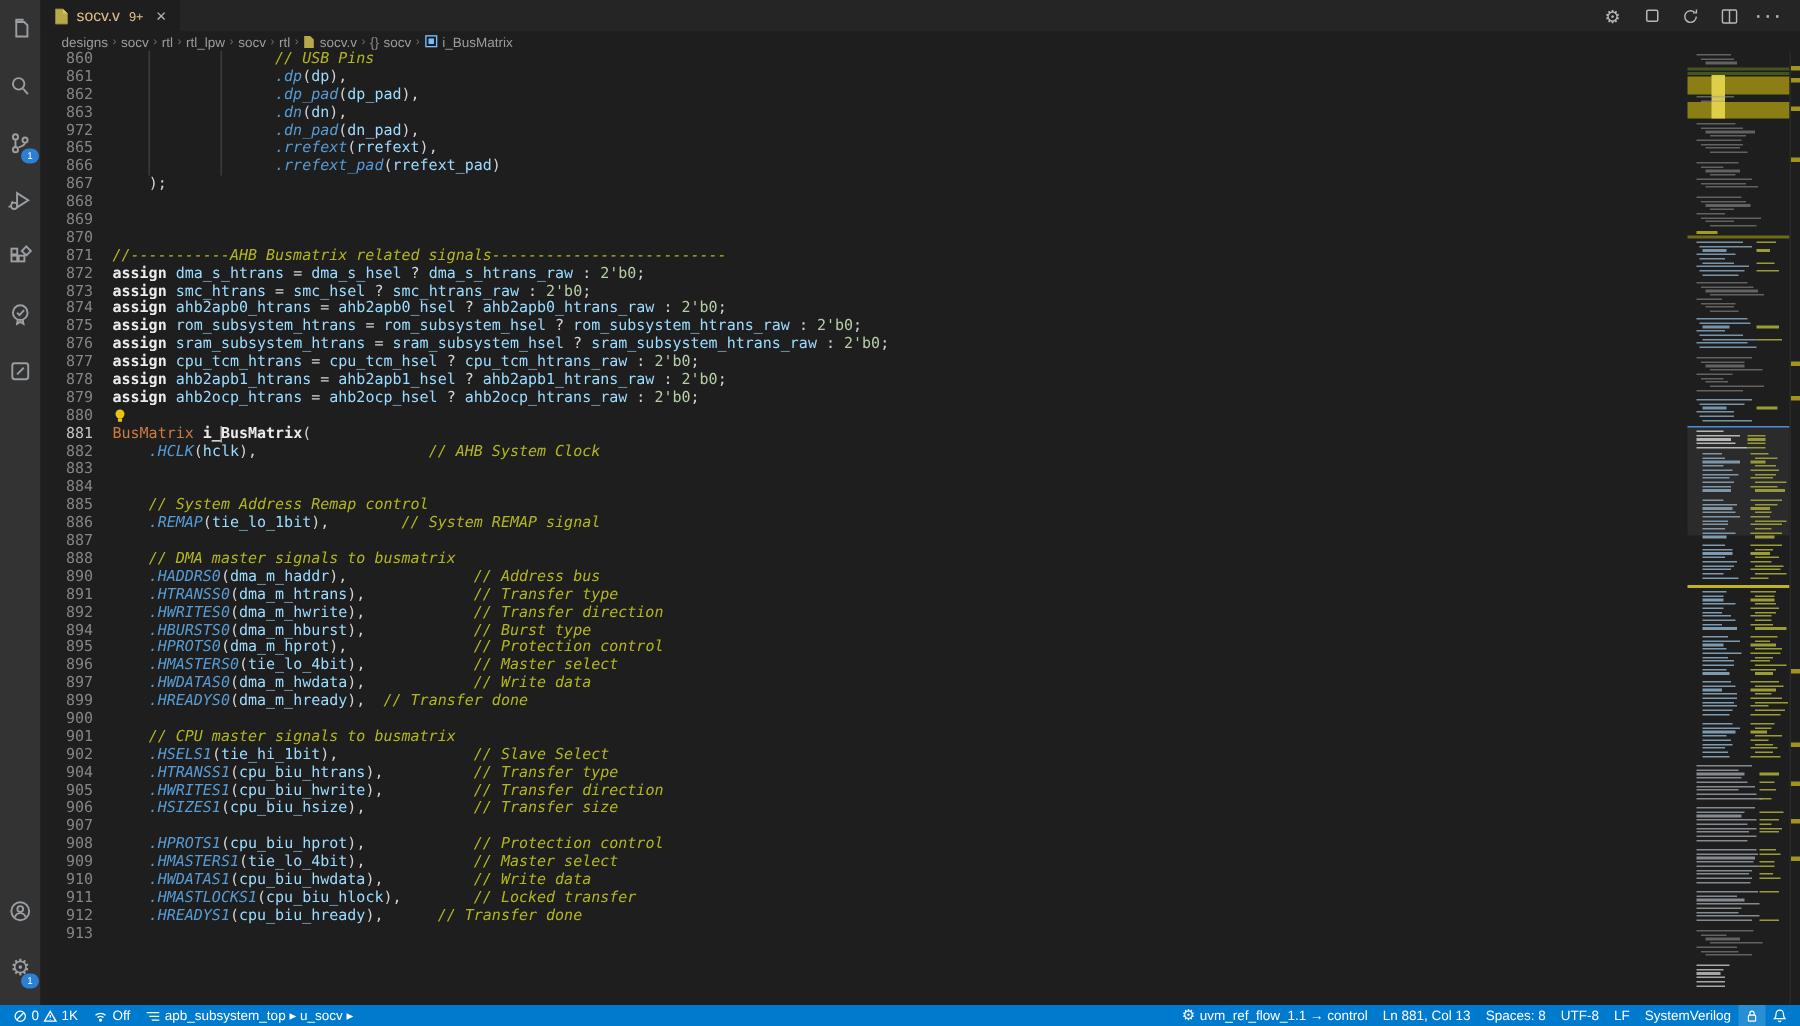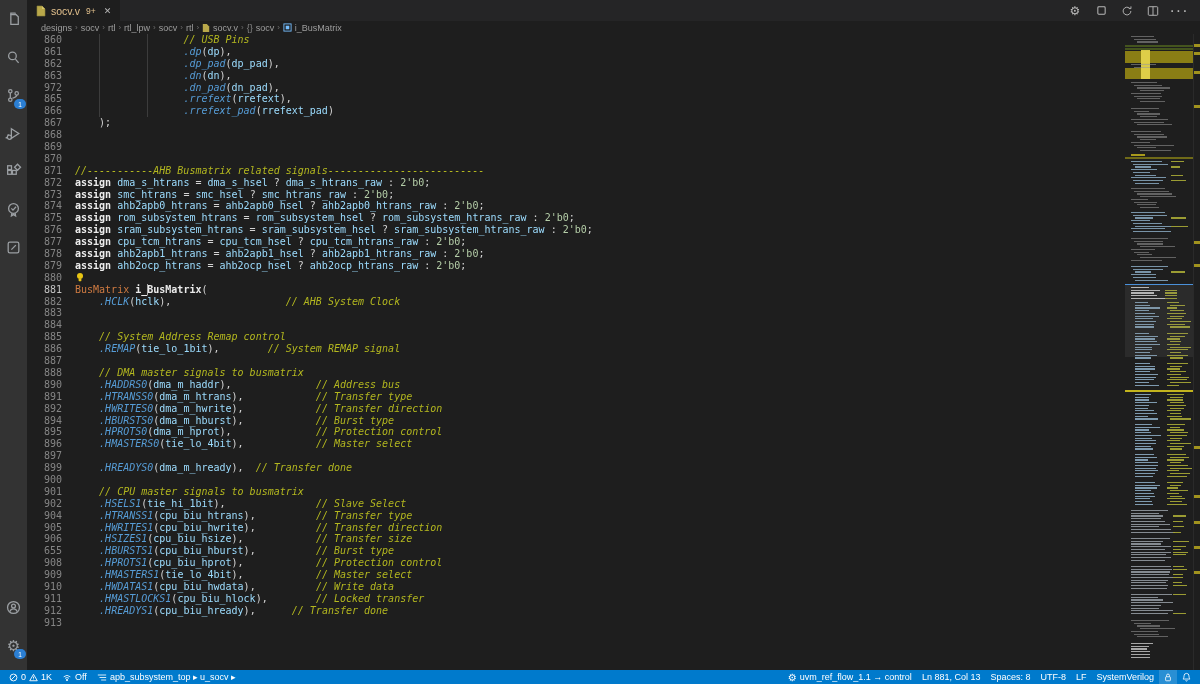--- a/index.html
+++ b/index.html
@@ -257,7 +257,7 @@
           <div class="line"><span class="ln">894</span><span class="content"><span class="tk-w">    </span><span class="tk-p">.HBURSTS0</span><span class="tk-d">(</span><span class="tk-s">dma_m_hburst</span><span class="tk-d">),</span><span class="tk-w">            </span><span class="tk-c">// Burst type</span></span></div>
           <div class="line"><span class="ln">895</span><span class="content"><span class="tk-w">    </span><span class="tk-p">.HPROTS0</span><span class="tk-d">(</span><span class="tk-s">dma_m_hprot</span><span class="tk-d">),</span><span class="tk-w">              </span><span class="tk-c">// Protection control</span></span></div>
           <div class="line"><span class="ln">896</span><span class="content"><span class="tk-w">    </span><span class="tk-p">.HMASTERS0</span><span class="tk-d">(</span><span class="tk-s">tie_lo_4bit</span><span class="tk-d">),</span><span class="tk-w">            </span><span class="tk-c">// Master select</span></span></div>
-          <div class="line"><span class="ln">897</span></div>
+          <div class="line"><span class="ln">897</span><span class="content"><span class="tk-w">    </span><span class="tk-p">.HWDATAS0</span><span class="tk-d">(</span><span class="tk-s">dma_m_hwdata</span><span class="tk-d">),</span><span class="tk-w">            </span><span class="tk-c">// Write data</span></span></div>
           <div class="line"><span class="ln">899</span><span class="content"><span class="tk-w">    </span><span class="tk-p">.HREADYS0</span><span class="tk-d">(</span><span class="tk-s">dma_m_hready</span><span class="tk-d">),</span><span class="tk-w">  </span><span class="tk-c">// Transfer done</span></span></div>
           <div class="line"><span class="ln">900</span><span class="content"></span></div>
           <div class="line"><span class="ln">901</span><span class="content"><span class="tk-w">    </span><span class="tk-c">// CPU master signals to busmatrix</span></span></div>

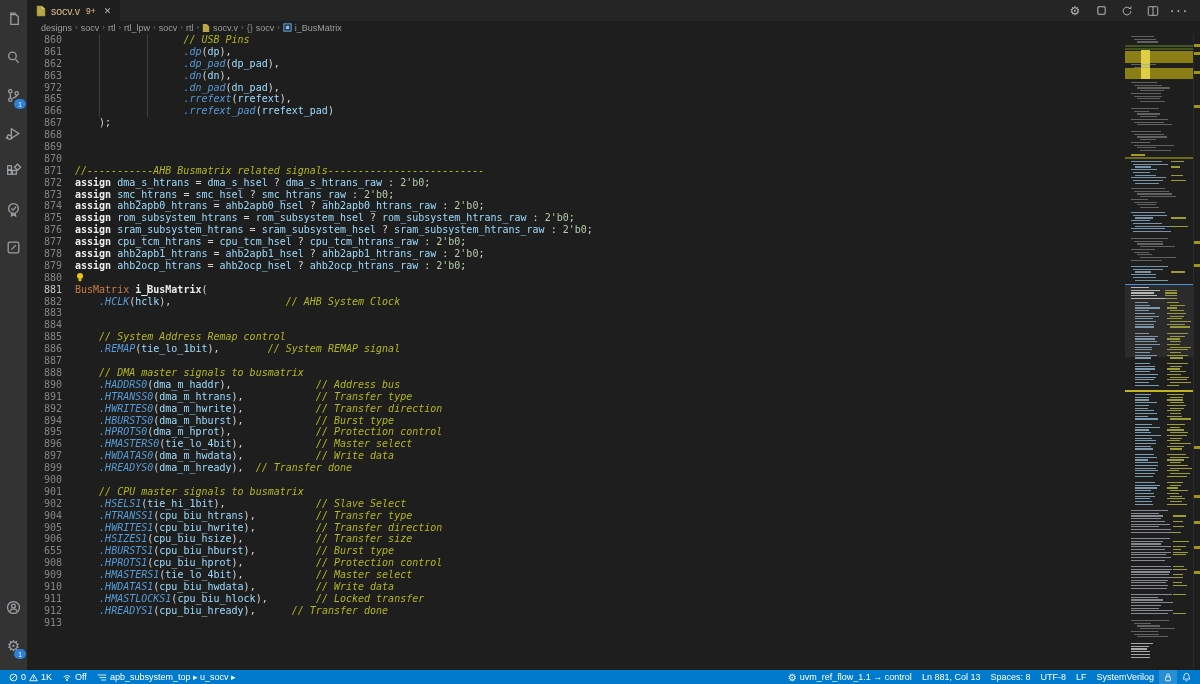--- a/index.html
+++ b/index.html
@@ -265,7 +265,7 @@
           <div class="line"><span class="ln">904</span><span class="content"><span class="tk-w">    </span><span class="tk-p">.HTRANSS1</span><span class="tk-d">(</span><span class="tk-s">cpu_biu_htrans</span><span class="tk-d">),</span><span class="tk-w">          </span><span class="tk-c">// Transfer type</span></span></div>
           <div class="line"><span class="ln">905</span><span class="content"><span class="tk-w">    </span><span class="tk-p">.HWRITES1</span><span class="tk-d">(</span><span class="tk-s">cpu_biu_hwrite</span><span class="tk-d">),</span><span class="tk-w">          </span><span class="tk-c">// Transfer direction</span></span></div>
           <div class="line"><span class="ln">906</span><span class="content"><span class="tk-w">    </span><span class="tk-p">.HSIZES1</span><span class="tk-d">(</span><span class="tk-s">cpu_biu_hsize</span><span class="tk-d">),</span><span class="tk-w">            </span><span class="tk-c">// Transfer size</span></span></div>
-          <div class="line"><span class="ln">655</span><span class="content"><span class="tk-w">    </span><span class="tk-p">.HBURSTS1</span><span class="tk-d">(</span><span class="tk-s">cpu_biu_hburst</span><span class="tk-d">),</span><span class="tk-w">          </span><span class="tk-c">// Burst type</span></span></div>
+          <div class="line"><span class="ln">907</span><span class="content"><span class="tk-w">    </span><span class="tk-p">.HBURSTS1</span><span class="tk-d">(</span><span class="tk-s">cpu_biu_hburst</span><span class="tk-d">),</span><span class="tk-w">          </span><span class="tk-c">// Burst type</span></span></div>
           <div class="line"><span class="ln">908</span><span class="content"><span class="tk-w">    </span><span class="tk-p">.HPROTS1</span><span class="tk-d">(</span><span class="tk-s">cpu_biu_hprot</span><span class="tk-d">),</span><span class="tk-w">            </span><span class="tk-c">// Protection control</span></span></div>
           <div class="line"><span class="ln">909</span><span class="content"><span class="tk-w">    </span><span class="tk-p">.HMASTERS1</span><span class="tk-d">(</span><span class="tk-s">tie_lo_4bit</span><span class="tk-d">),</span><span class="tk-w">            </span><span class="tk-c">// Master select</span></span></div>
           <div class="line"><span class="ln">910</span><span class="content"><span class="tk-w">    </span><span class="tk-p">.HWDATAS1</span><span class="tk-d">(</span><span class="tk-s">cpu_biu_hwdata</span><span class="tk-d">),</span><span class="tk-w">          </span><span class="tk-c">// Write data</span></span></div>

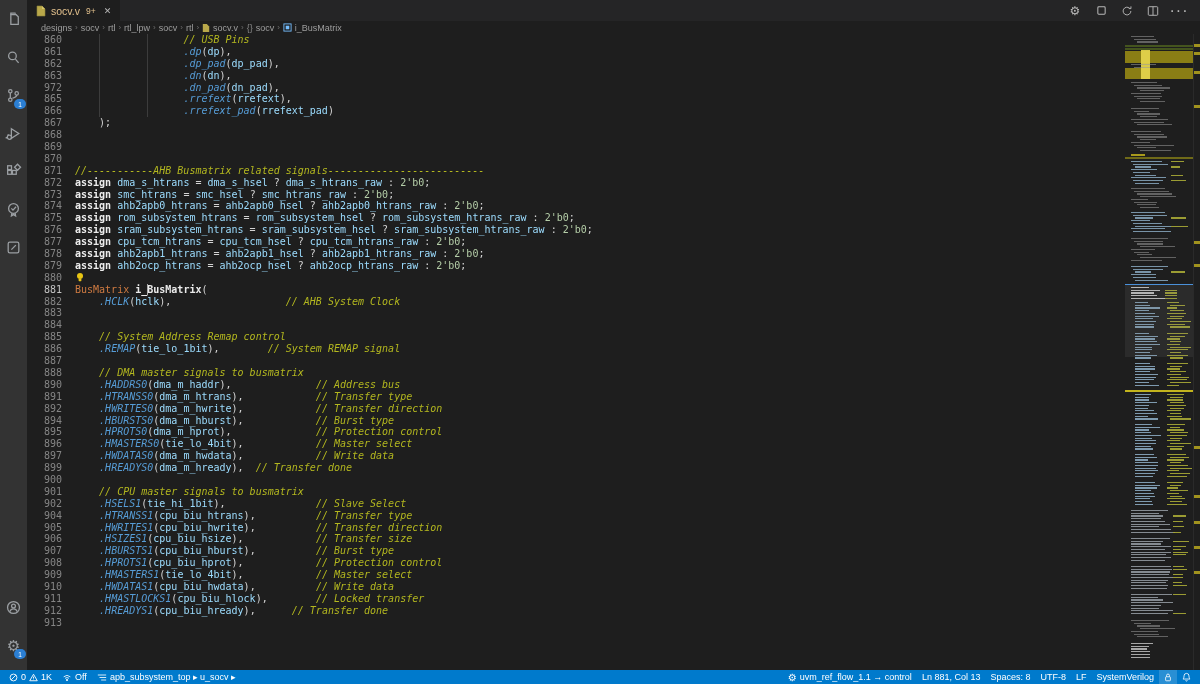--- a/index.html
+++ b/index.html
@@ -265,7 +265,7 @@
           <div class="line"><span class="ln">904</span><span class="content"><span class="tk-w">    </span><span class="tk-p">.HTRANSS1</span><span class="tk-d">(</span><span class="tk-s">cpu_biu_htrans</span><span class="tk-d">),</span><span class="tk-w">          </span><span class="tk-c">// Transfer type</span></span></div>
           <div class="line"><span class="ln">905</span><span class="content"><span class="tk-w">    </span><span class="tk-p">.HWRITES1</span><span class="tk-d">(</span><span class="tk-s">cpu_biu_hwrite</span><span class="tk-d">),</span><span class="tk-w">          </span><span class="tk-c">// Transfer direction</span></span></div>
           <div class="line"><span class="ln">906</span><span class="content"><span class="tk-w">    </span><span class="tk-p">.HSIZES1</span><span class="tk-d">(</span><span class="tk-s">cpu_biu_hsize</span><span class="tk-d">),</span><span class="tk-w">            </span><span class="tk-c">// Transfer size</span></span></div>
-          <div class="line"><span class="ln">907</span><span class="content"><span class="tk-w">    </span><span class="tk-p">.HBURSTS1</span><span class="tk-d">(</span><span class="tk-s">cpu_biu_hburst</span><span class="tk-d">),</span><span class="tk-w">          </span><span class="tk-c">// Burst type</span></span></div>
+          <div class="line"><span class="ln">907</span></div>
           <div class="line"><span class="ln">908</span><span class="content"><span class="tk-w">    </span><span class="tk-p">.HPROTS1</span><span class="tk-d">(</span><span class="tk-s">cpu_biu_hprot</span><span class="tk-d">),</span><span class="tk-w">            </span><span class="tk-c">// Protection control</span></span></div>
           <div class="line"><span class="ln">909</span><span class="content"><span class="tk-w">    </span><span class="tk-p">.HMASTERS1</span><span class="tk-d">(</span><span class="tk-s">tie_lo_4bit</span><span class="tk-d">),</span><span class="tk-w">            </span><span class="tk-c">// Master select</span></span></div>
           <div class="line"><span class="ln">910</span><span class="content"><span class="tk-w">    </span><span class="tk-p">.HWDATAS1</span><span class="tk-d">(</span><span class="tk-s">cpu_biu_hwdata</span><span class="tk-d">),</span><span class="tk-w">          </span><span class="tk-c">// Write data</span></span></div>

